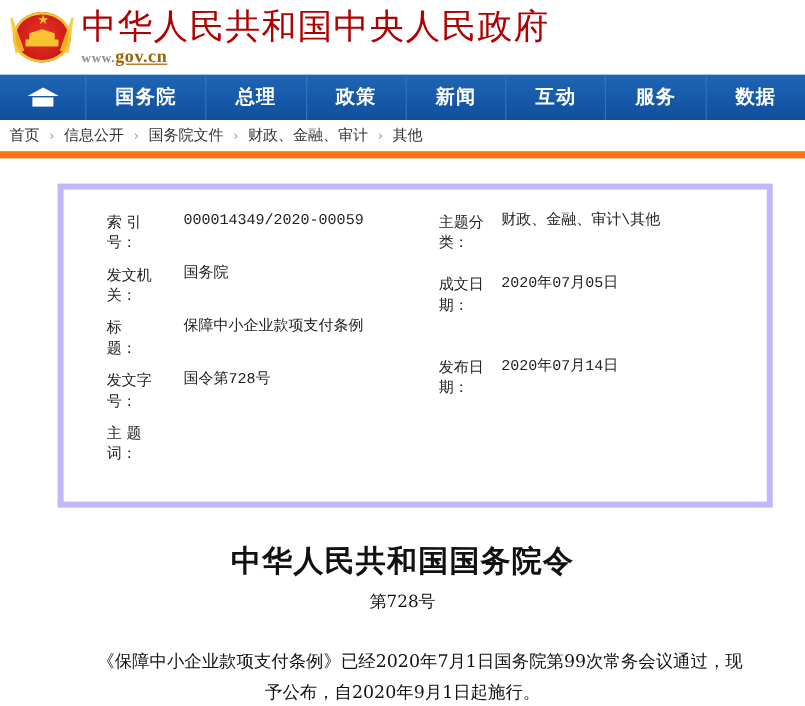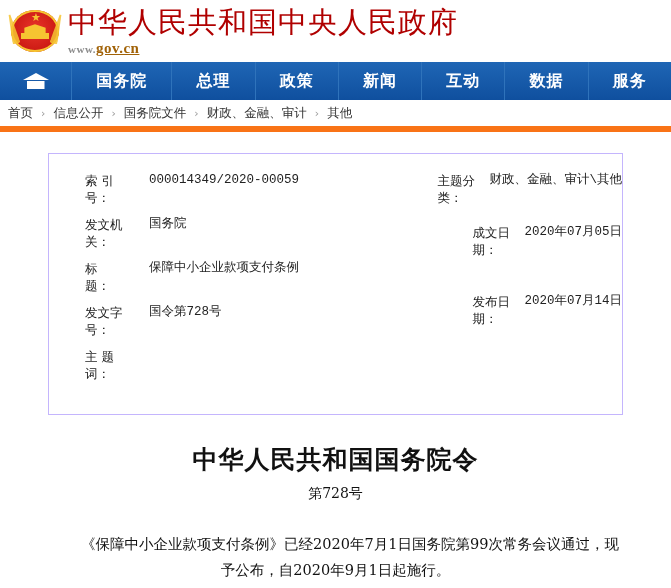--- a/index.html
+++ b/index.html
@@ -236,8 +236,8 @@
   <div class="nav-item">政策</div>
   <div class="nav-item">新闻</div>
   <div class="nav-item">互动</div>
+  <div class="nav-item">服务</div>
   <div class="nav-item">数据</div>
-  <div class="nav-item">服务</div>
 </div>
 
 <div class="crumb">

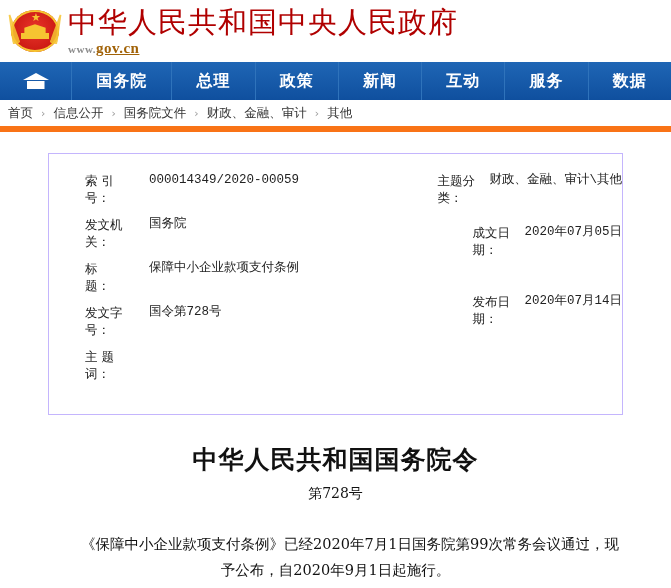--- a/index.html
+++ b/index.html
@@ -141,8 +141,8 @@
   .crumb .ci { color: #333; }
   
   .info-box {
-    margin: 21px 48px 0 48px;
-    border: 1px solid #c4b5fd;
+    margin: 21px 27px 0 48px;
+    border: 5px solid #c4b5fd;
     background: #ffffff;
     padding: 18px 0 22px 0;
     display: flex;

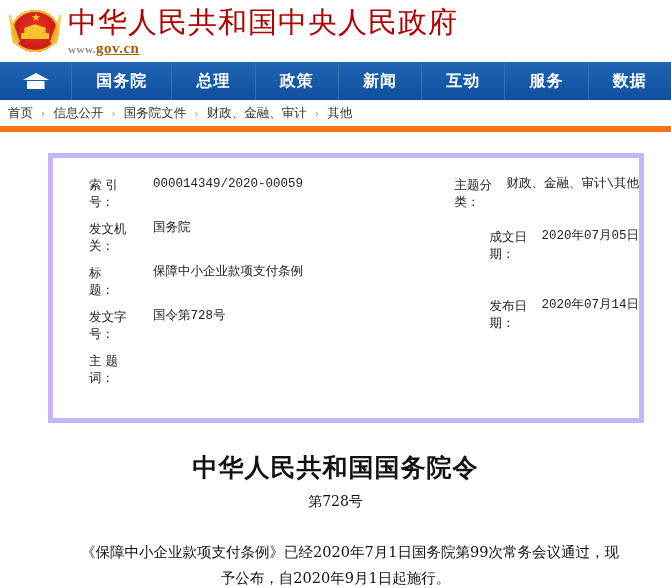--- a/index.html
+++ b/index.html
@@ -176,7 +176,7 @@
     padding-left: 8px;
   }
   .info-col.right .info-label { width: 44px; flex: 0 0 44px; }
-  .info-col.right .info-row { margin-bottom: 18px; justify-content: flex-end; }
+  .info-col.right .info-row { margin-bottom: 18px; }
   .spacer-row { height: 17px; }
   
   .doc {

